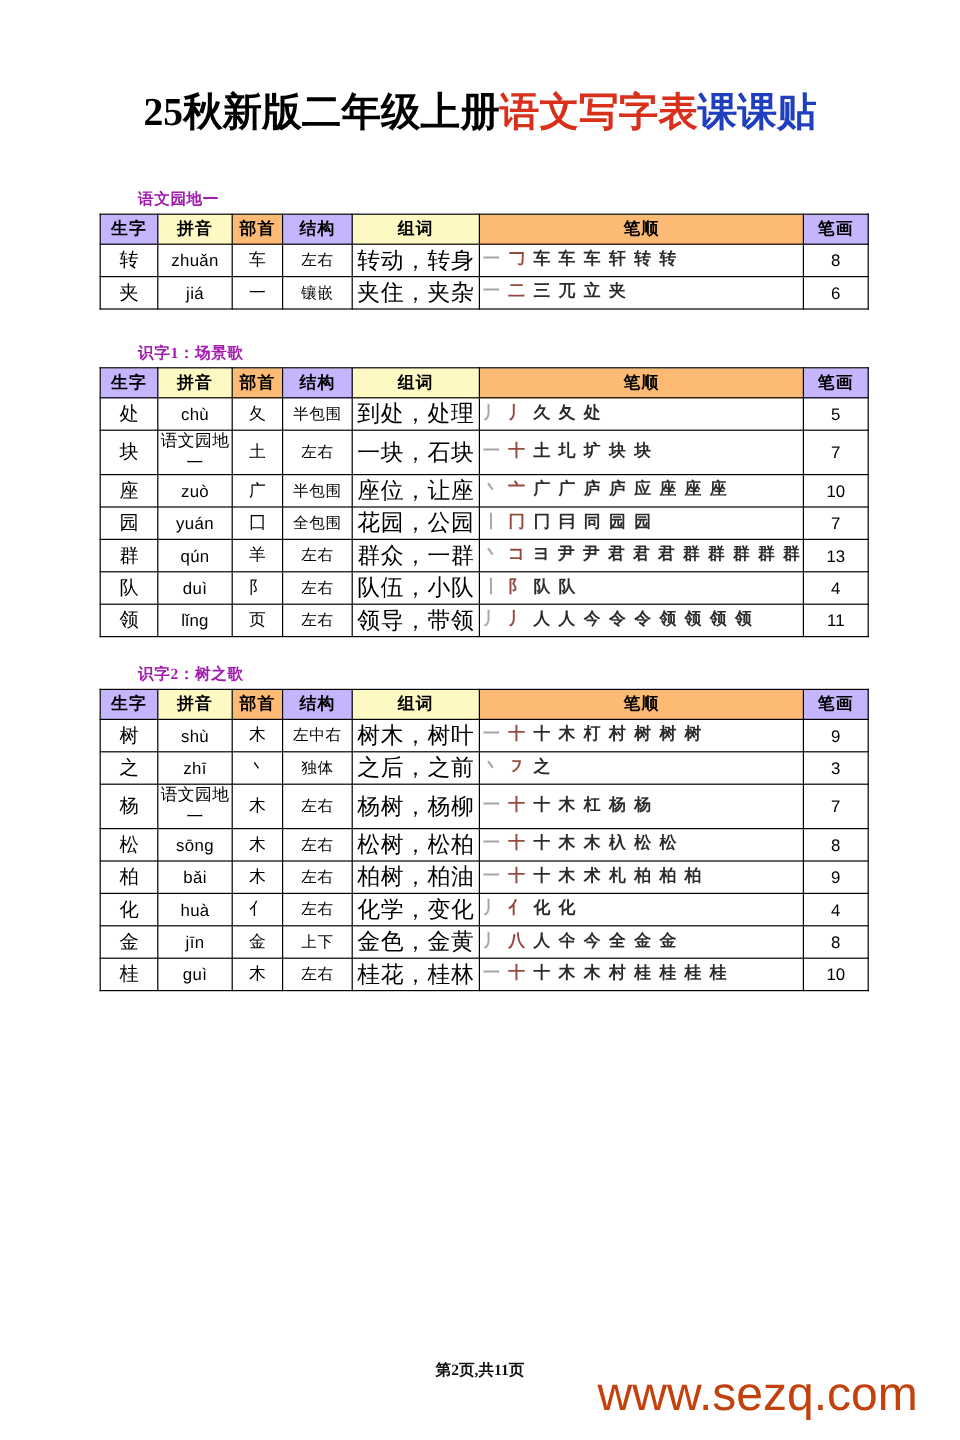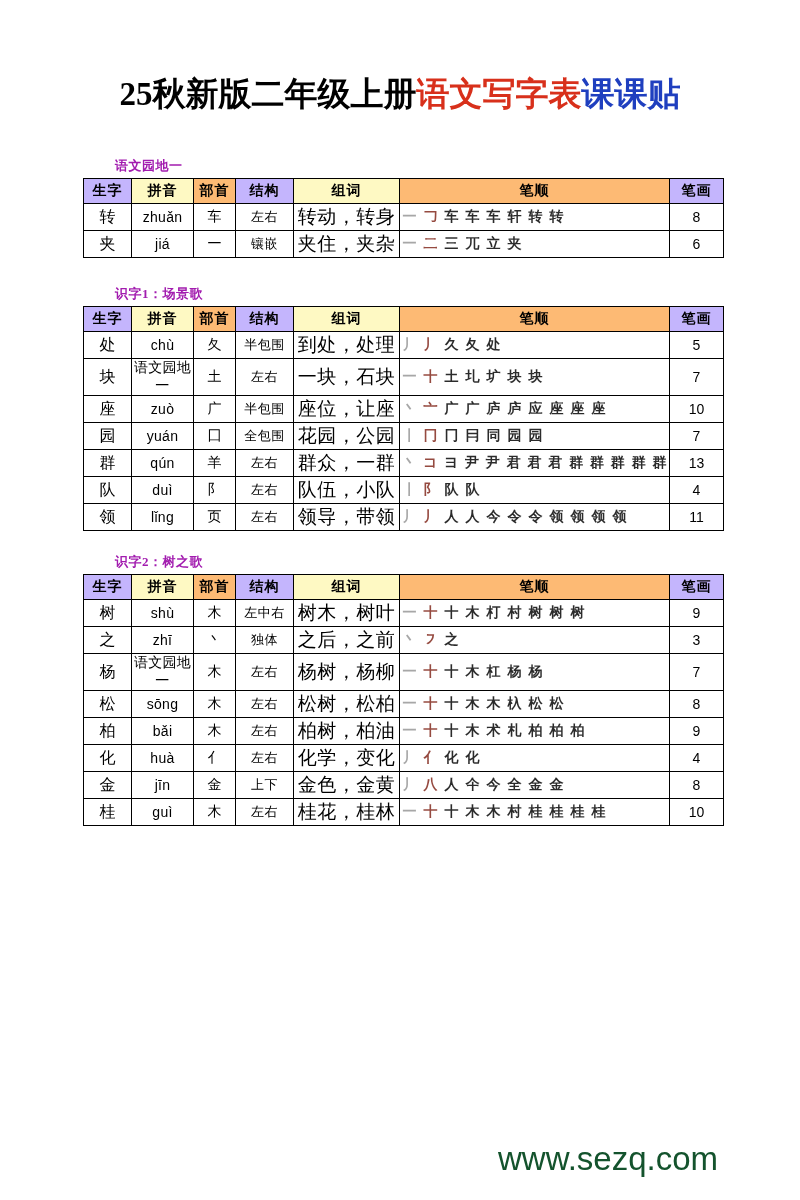--- a/index.html
+++ b/index.html
@@ -601,6 +601,7 @@
       </tbody>
   </table>
 
+  <div class="footer">第2页,共11页</div>
   <div class="watermark">www.sezq.com</div>
 
 </div>

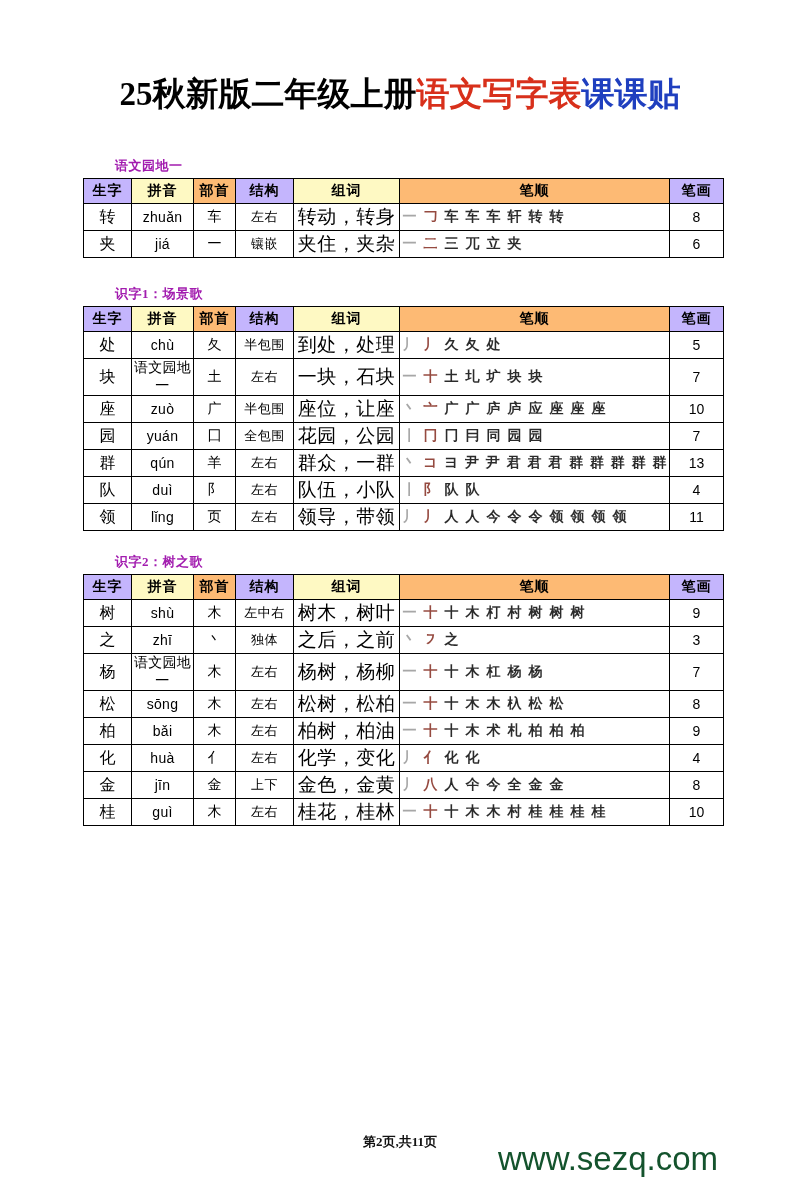--- a/index.html
+++ b/index.html
@@ -175,8 +175,8 @@
     left: 498px;
     top: 1128px;
     font-family: "Liberation Sans", "DejaVu Sans", sans-serif;
-    font-size: 33px;
-    color: #14532d;
+    font-size: 40px;
+    color: #c2410c;
     letter-spacing: 0px;
     white-space: nowrap;
   }

